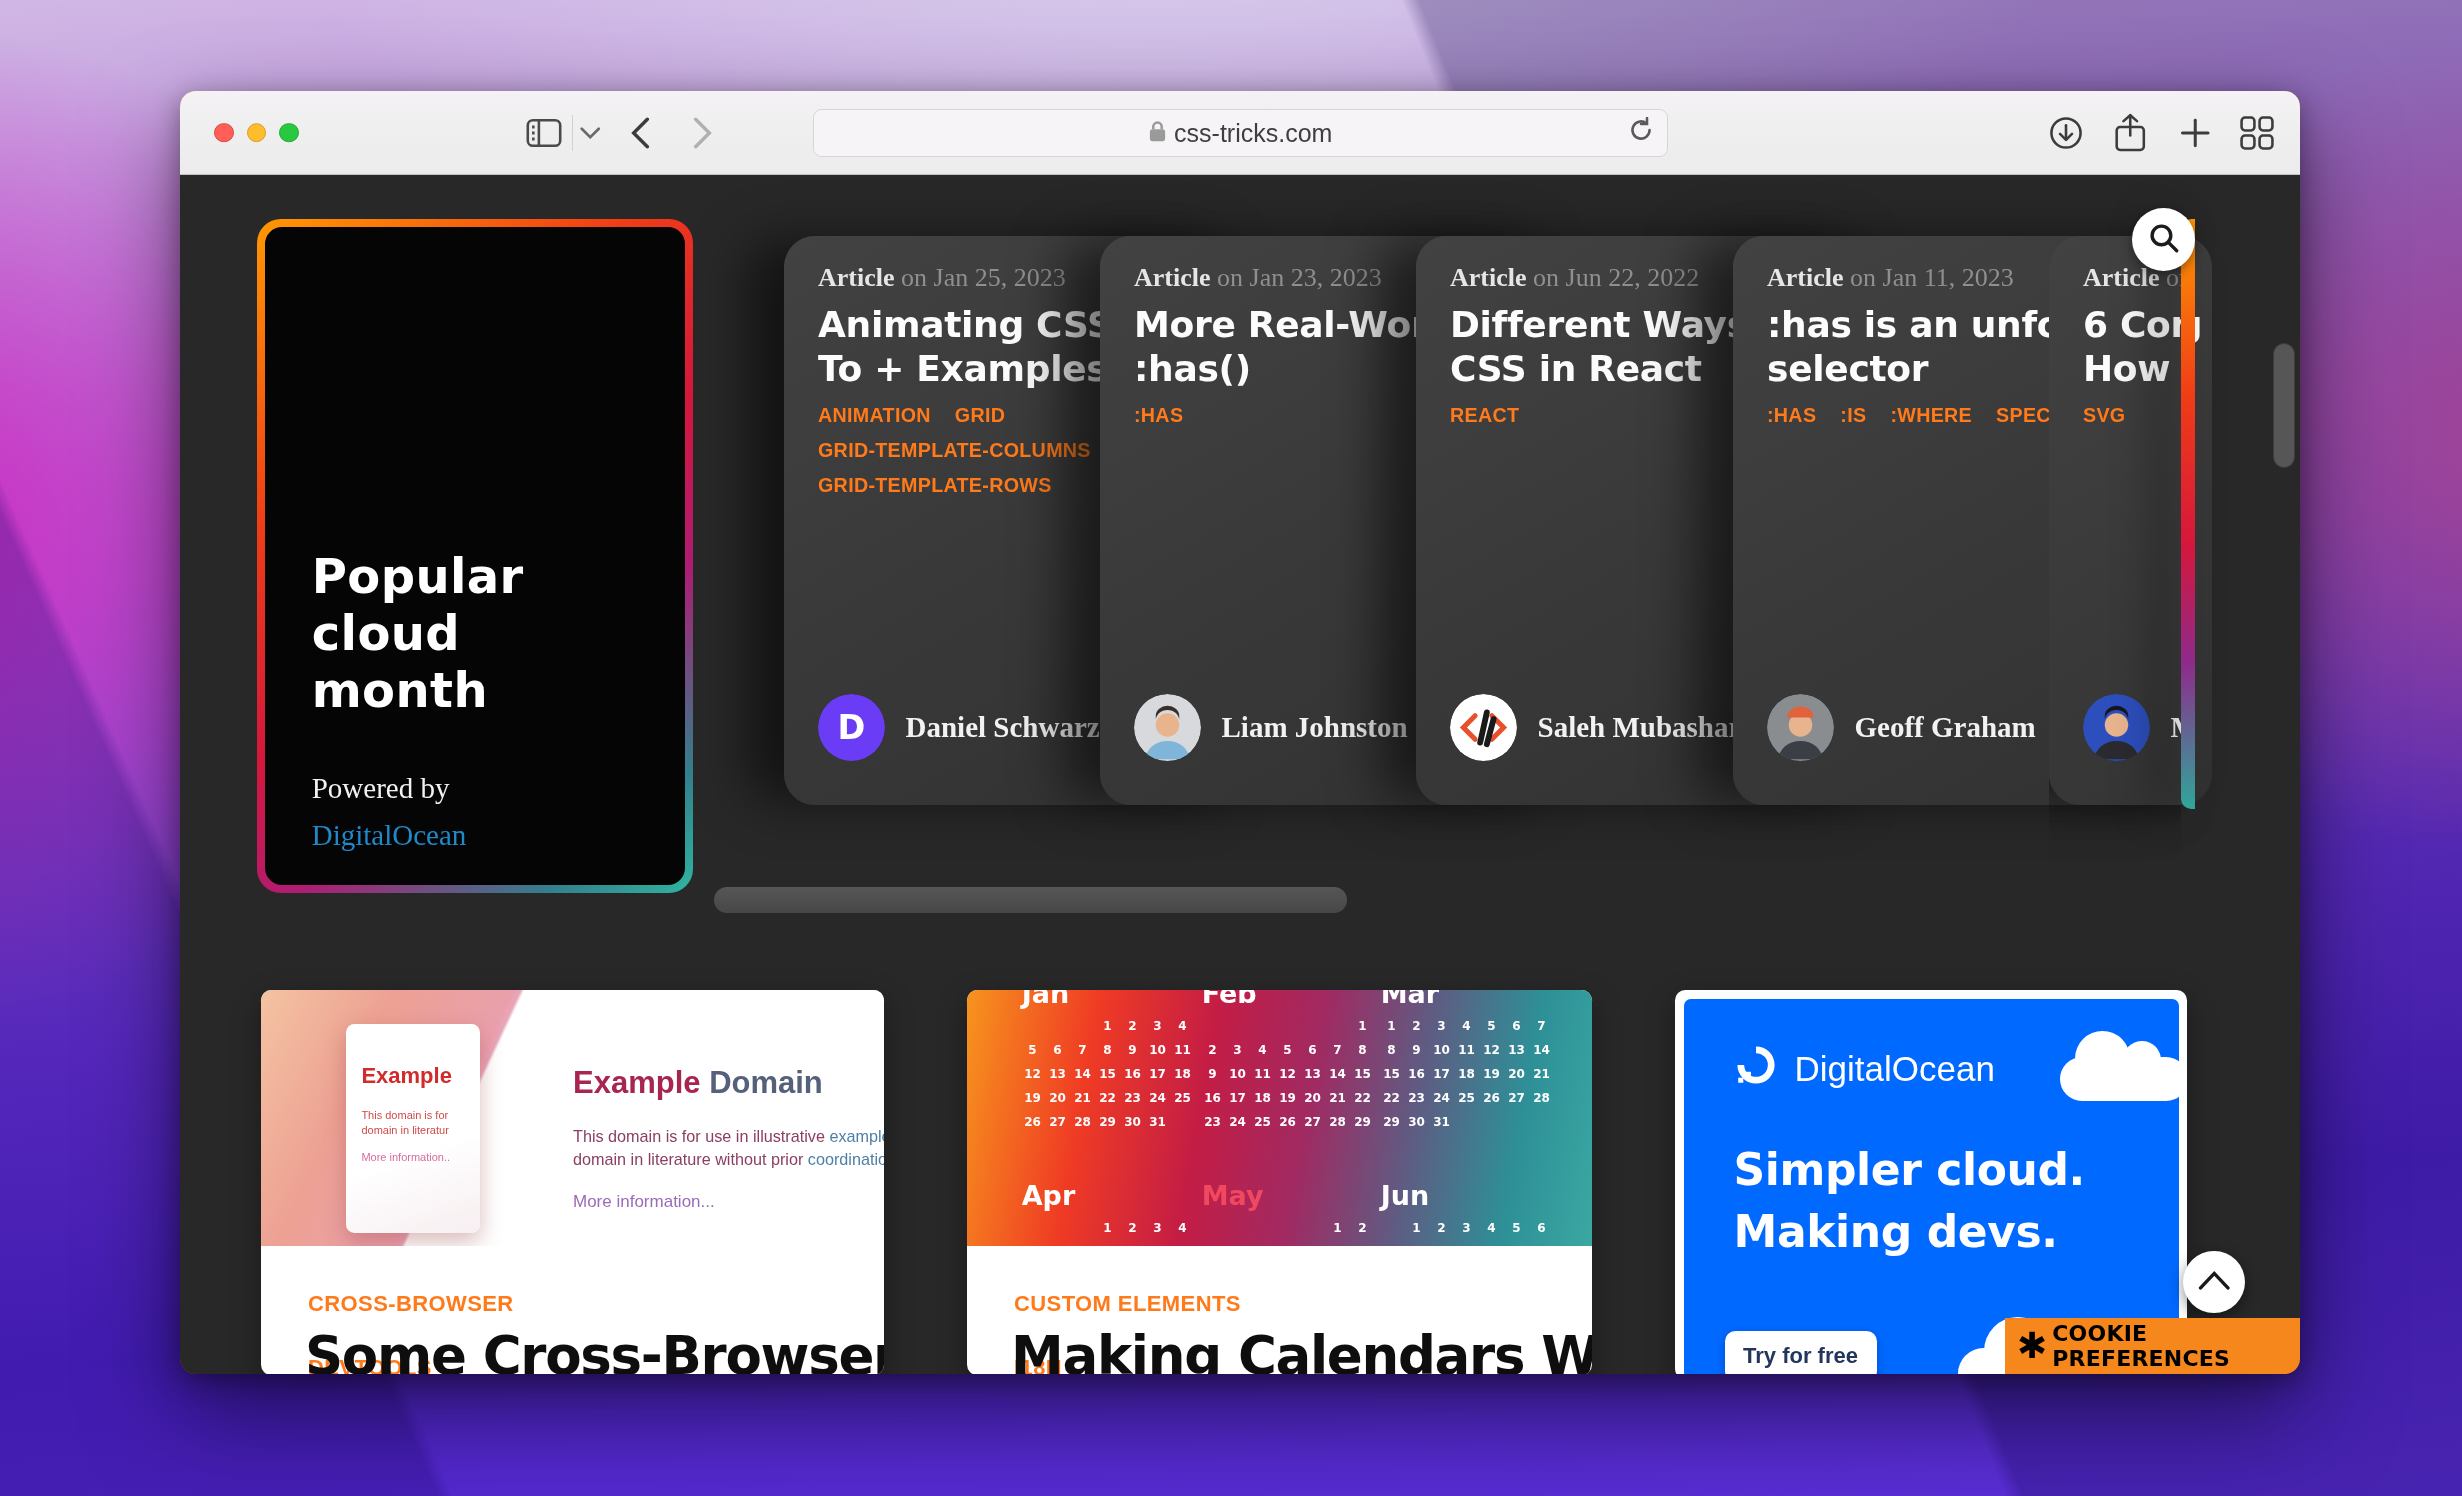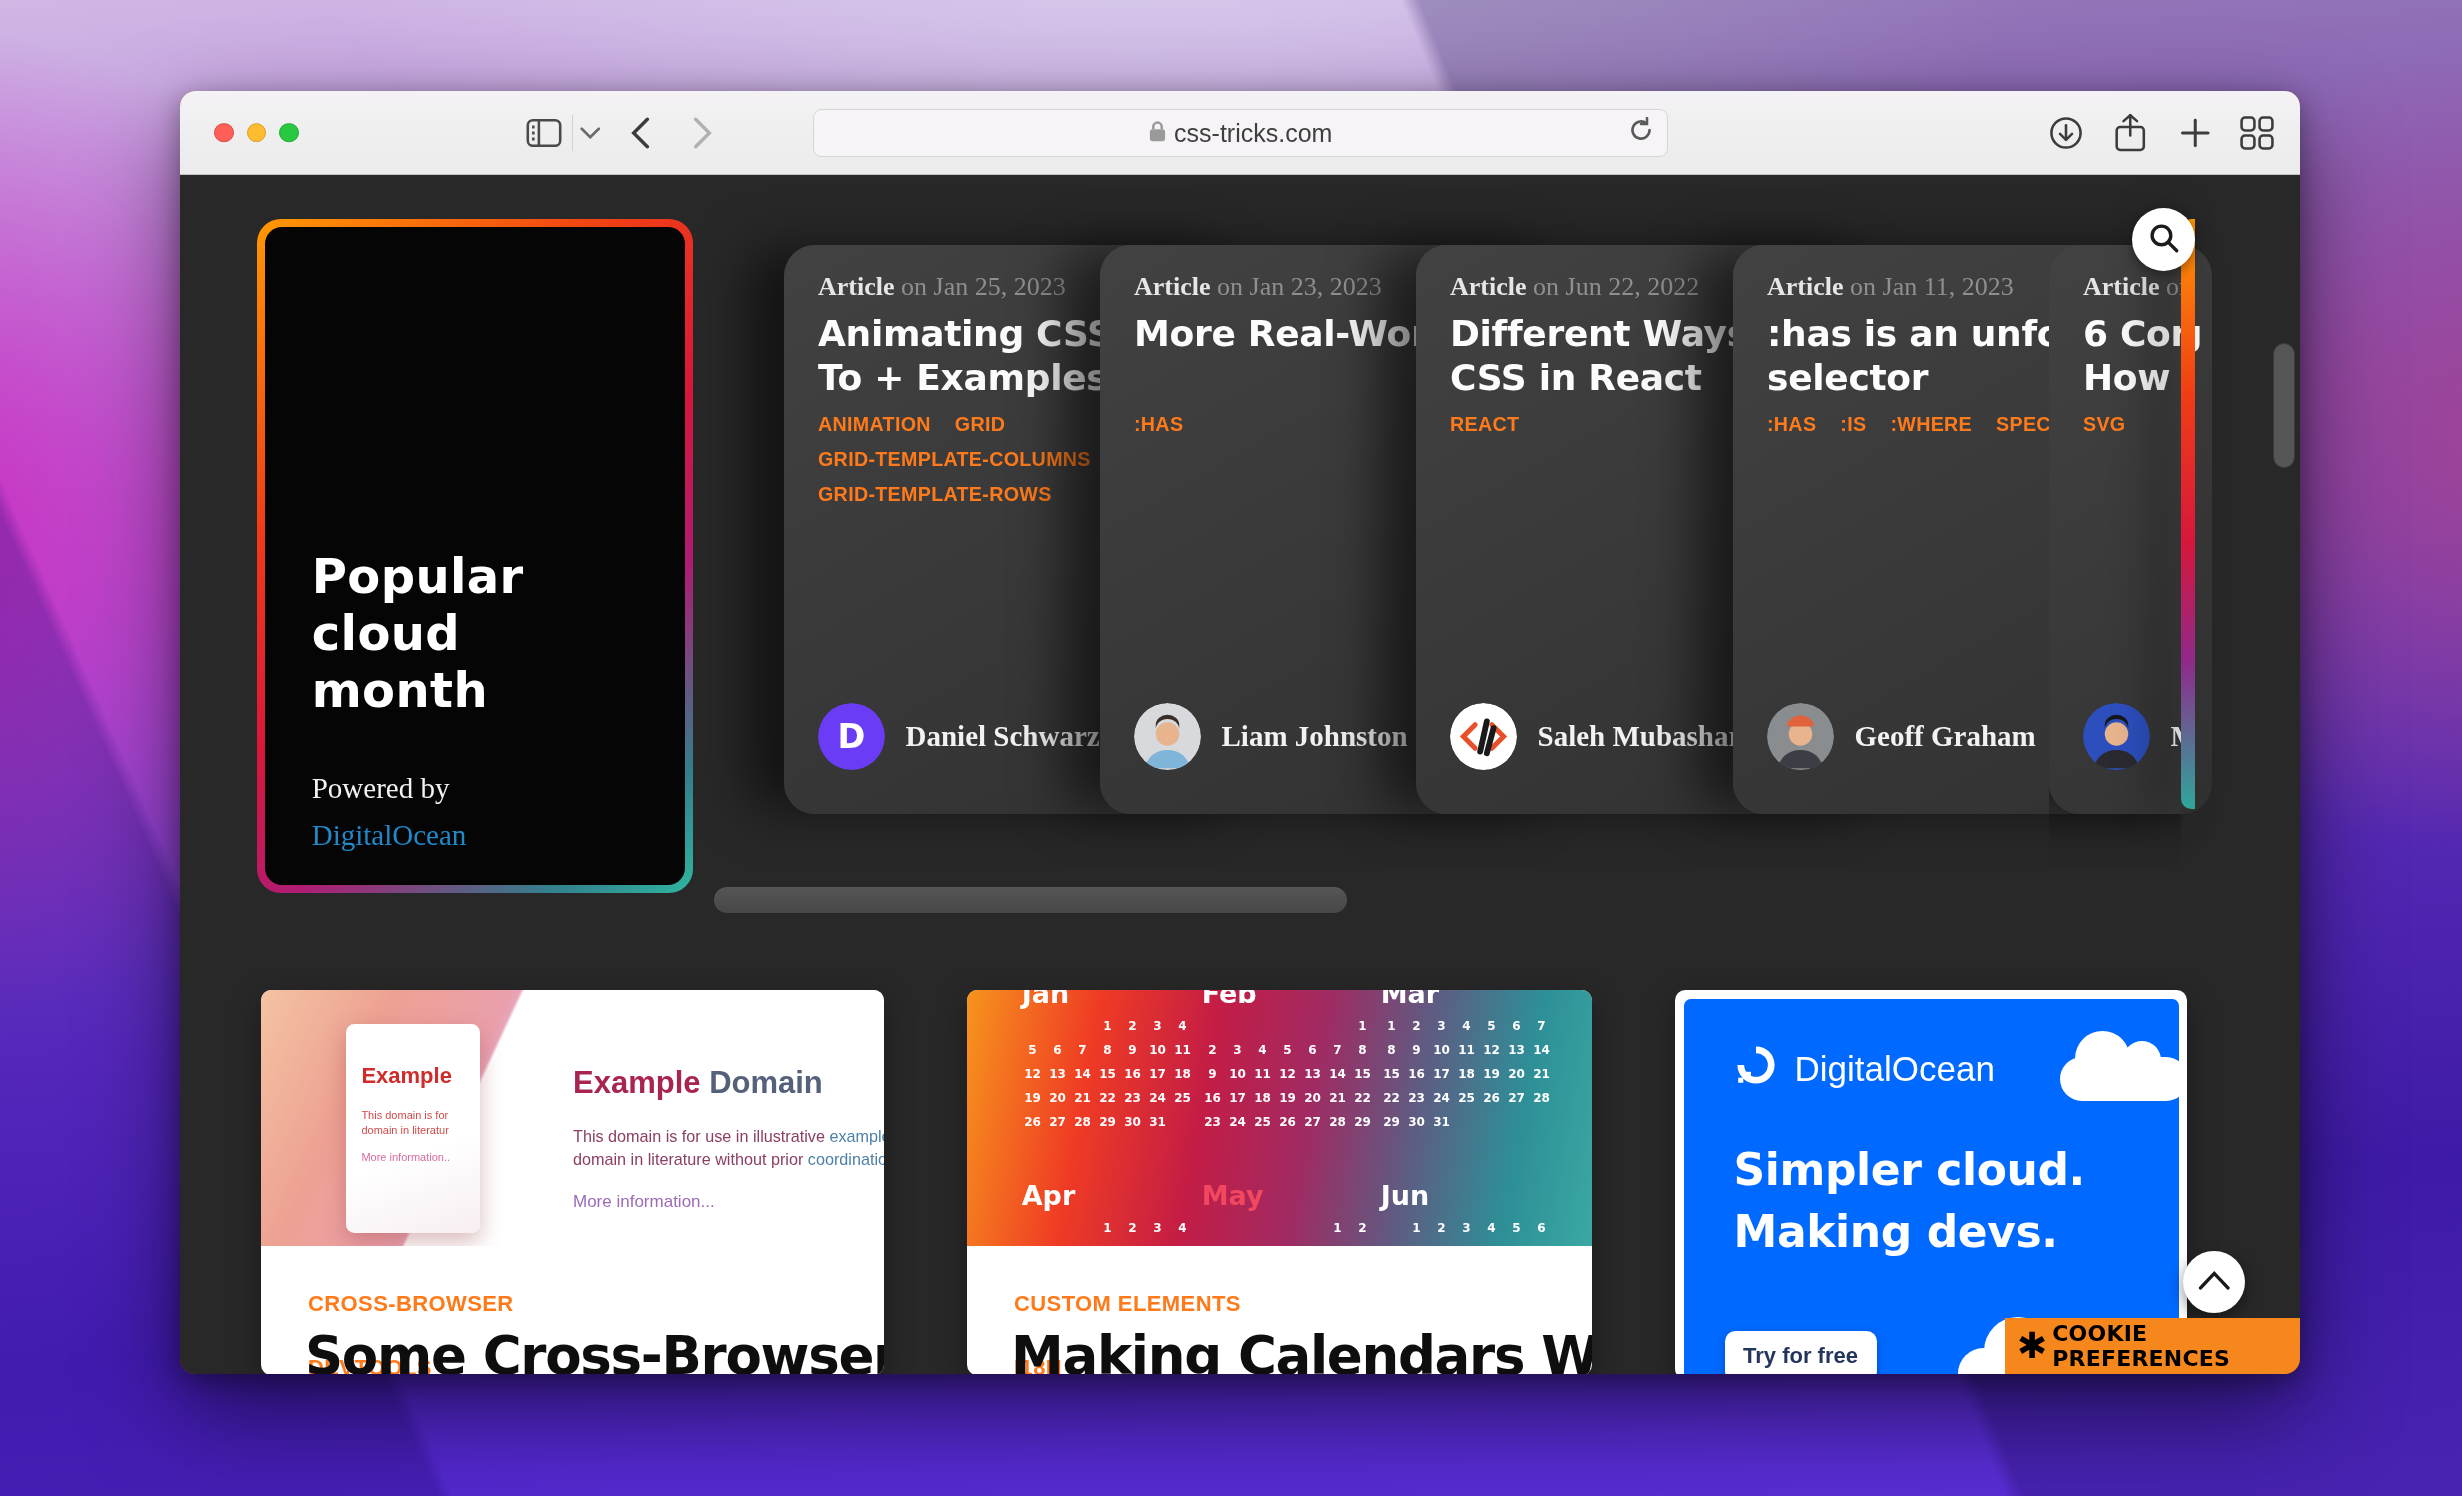--- a/index.html
+++ b/index.html
@@ -72,7 +72,7 @@
   .sponsor{ position:absolute; left:47px; top:592px; font-family:"Liberation Serif",serif; font-size:29px; color:#2089c9;}
 
   
-  .card-wrap{ position:absolute; top:70px; height:653px; width:479px; }
+  .card-wrap{ position:absolute; top:61px; height:653px; width:479px; }
   .card{
     position:absolute; left:0; top:0; width:479px; height:569px;
     border-radius:31px;

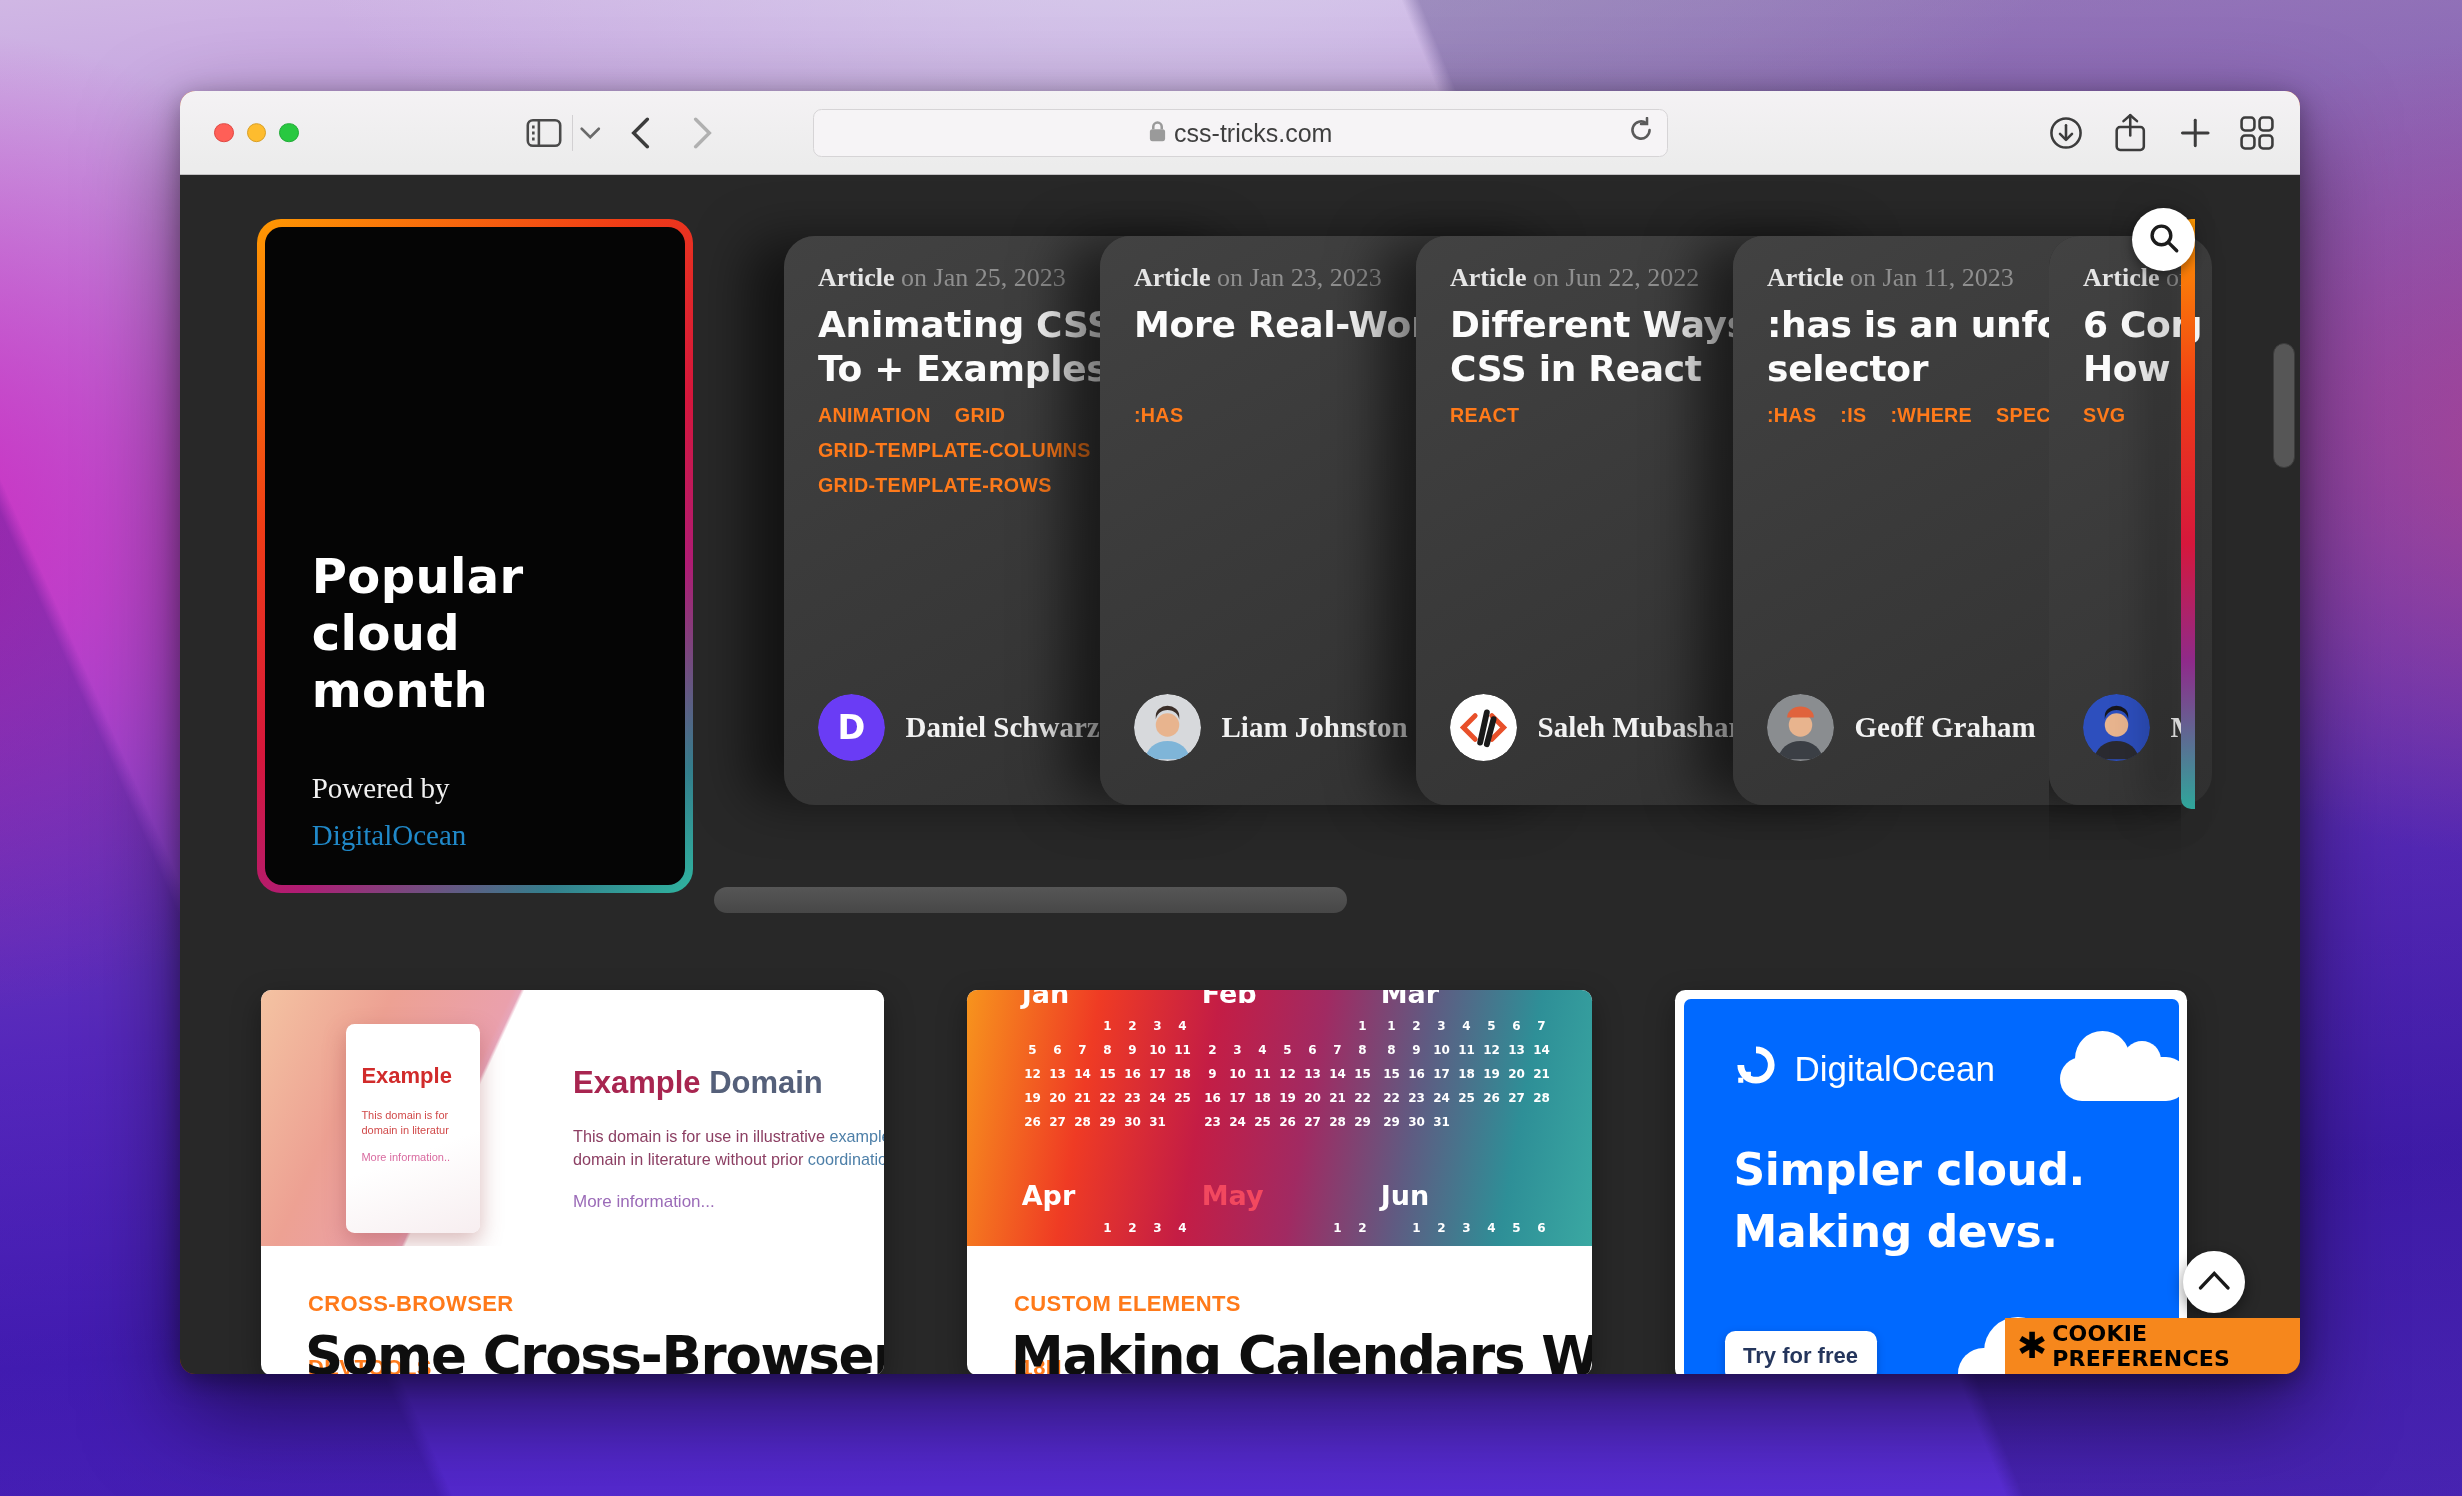--- a/index.html
+++ b/index.html
@@ -301,6 +301,7 @@
             <div class="card-meta"><b>Article</b> <span>on Jan 23, 2023</span></div>
             <div class="card-title">
               <div>More Real-World Uses for</div>
+              <div>:has()</div>
             </div>
             <div class="card-tags">
               <span class="tag">:HAS</span>

